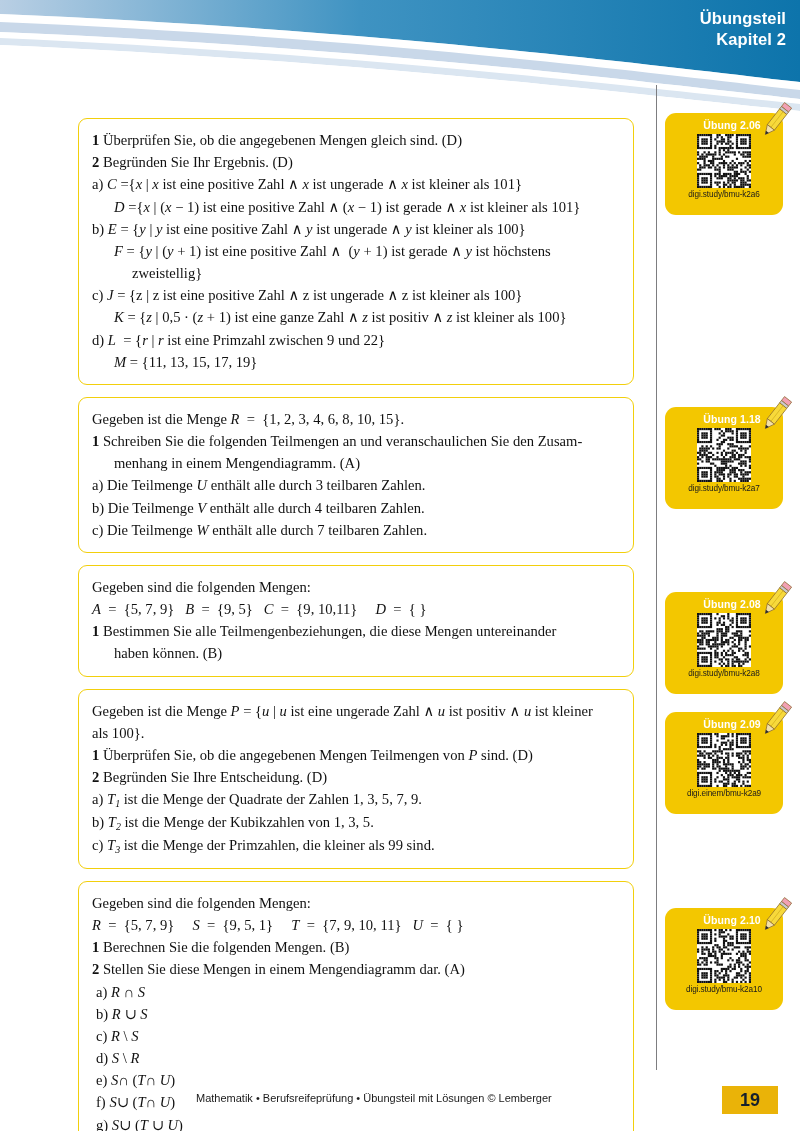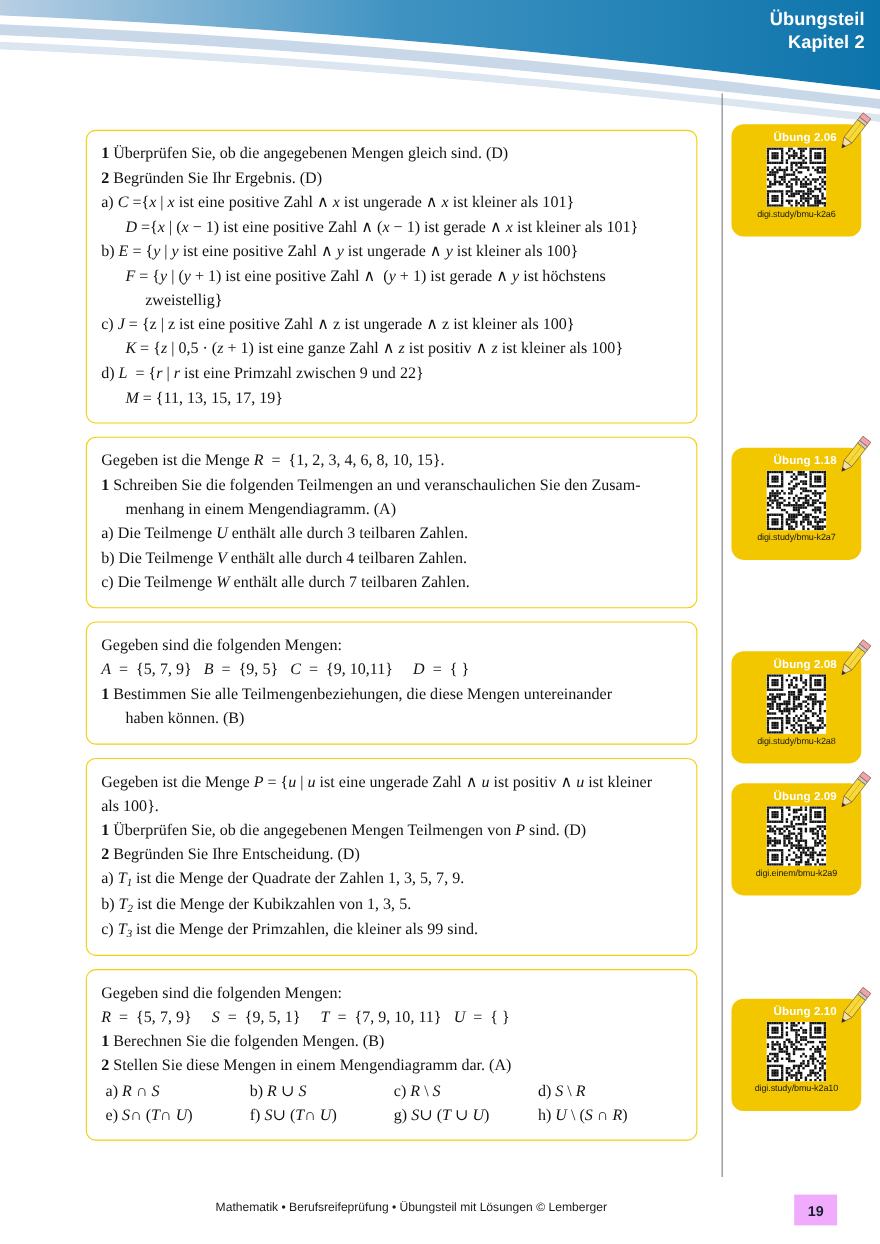--- a/index.html
+++ b/index.html
@@ -80,6 +80,7 @@
     display: flex;
     width: 100%;
     padding-left: 4px;
+    flex-direction: column;
   }
   .opt-row .opt { width: 25%; white-space: nowrap; }
 

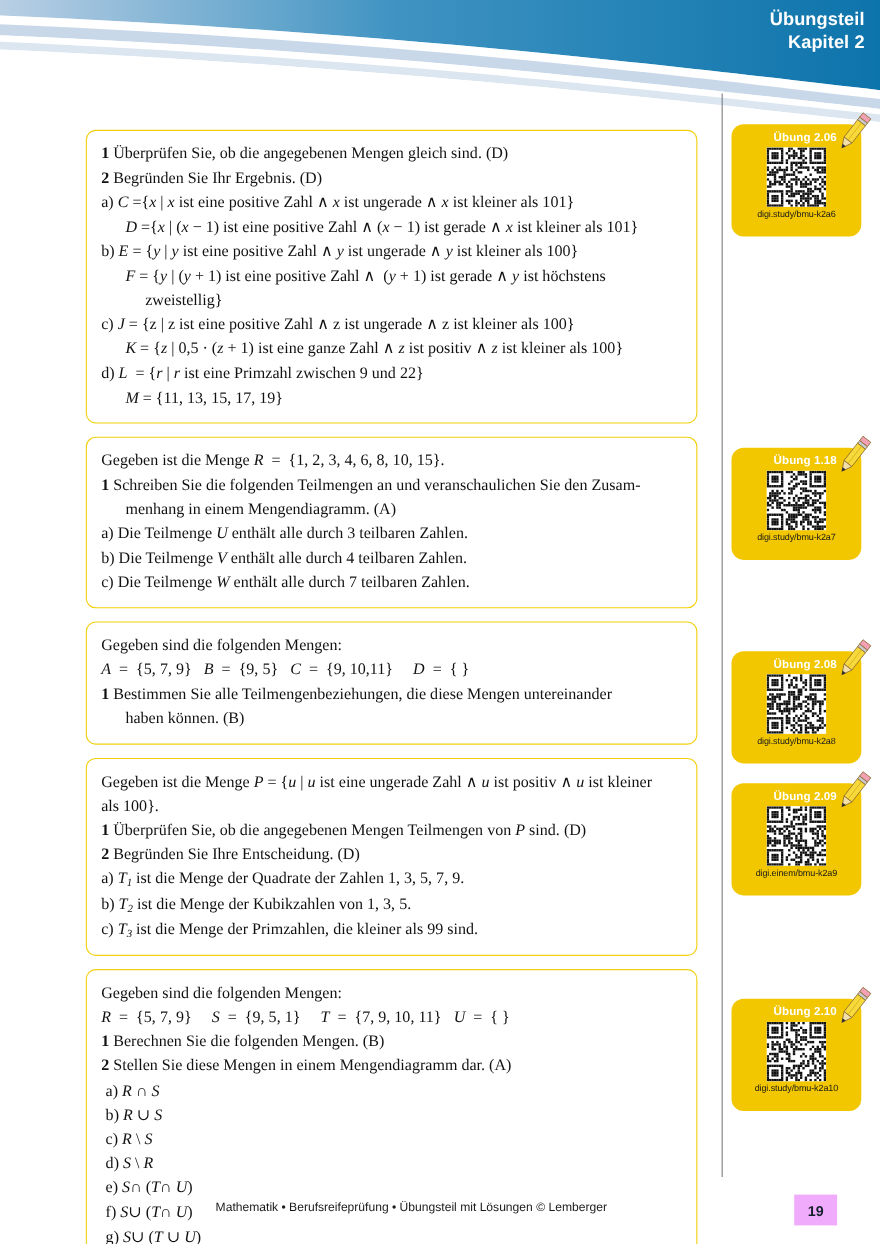--- a/index.html
+++ b/index.html
@@ -149,12 +149,12 @@
     position: absolute;
     left: 722px;
     top: -2px;
-    width: 39px;
+    width: 56px;
     height: 28px;
-    background: #f0abfc;
+    background: #eab308;
     font-family: "Liberation Sans", sans-serif;
     font-weight: bold;
-    font-size: 13px;
+    font-size: 18px;
     color: #16202c;
     display: flex;
     align-items: center;

